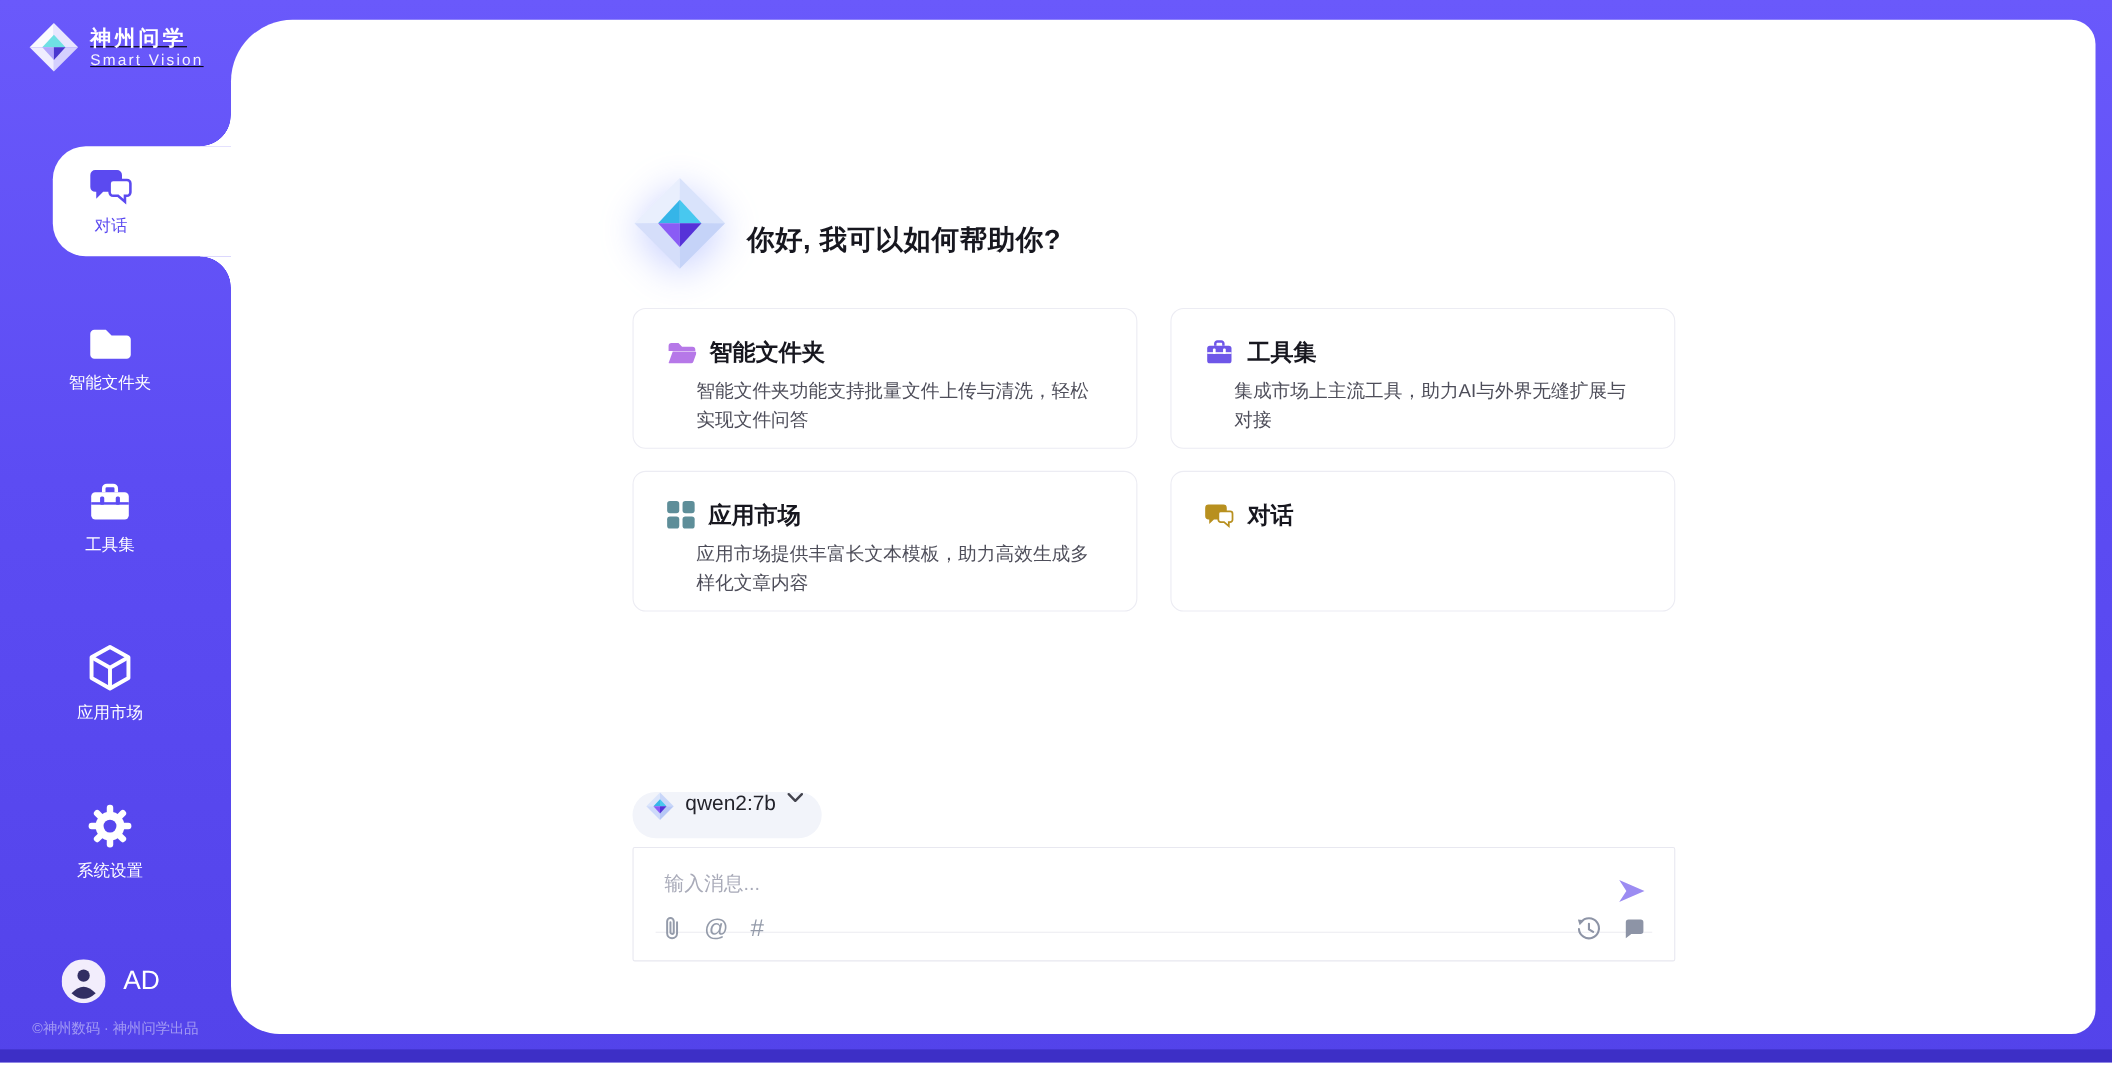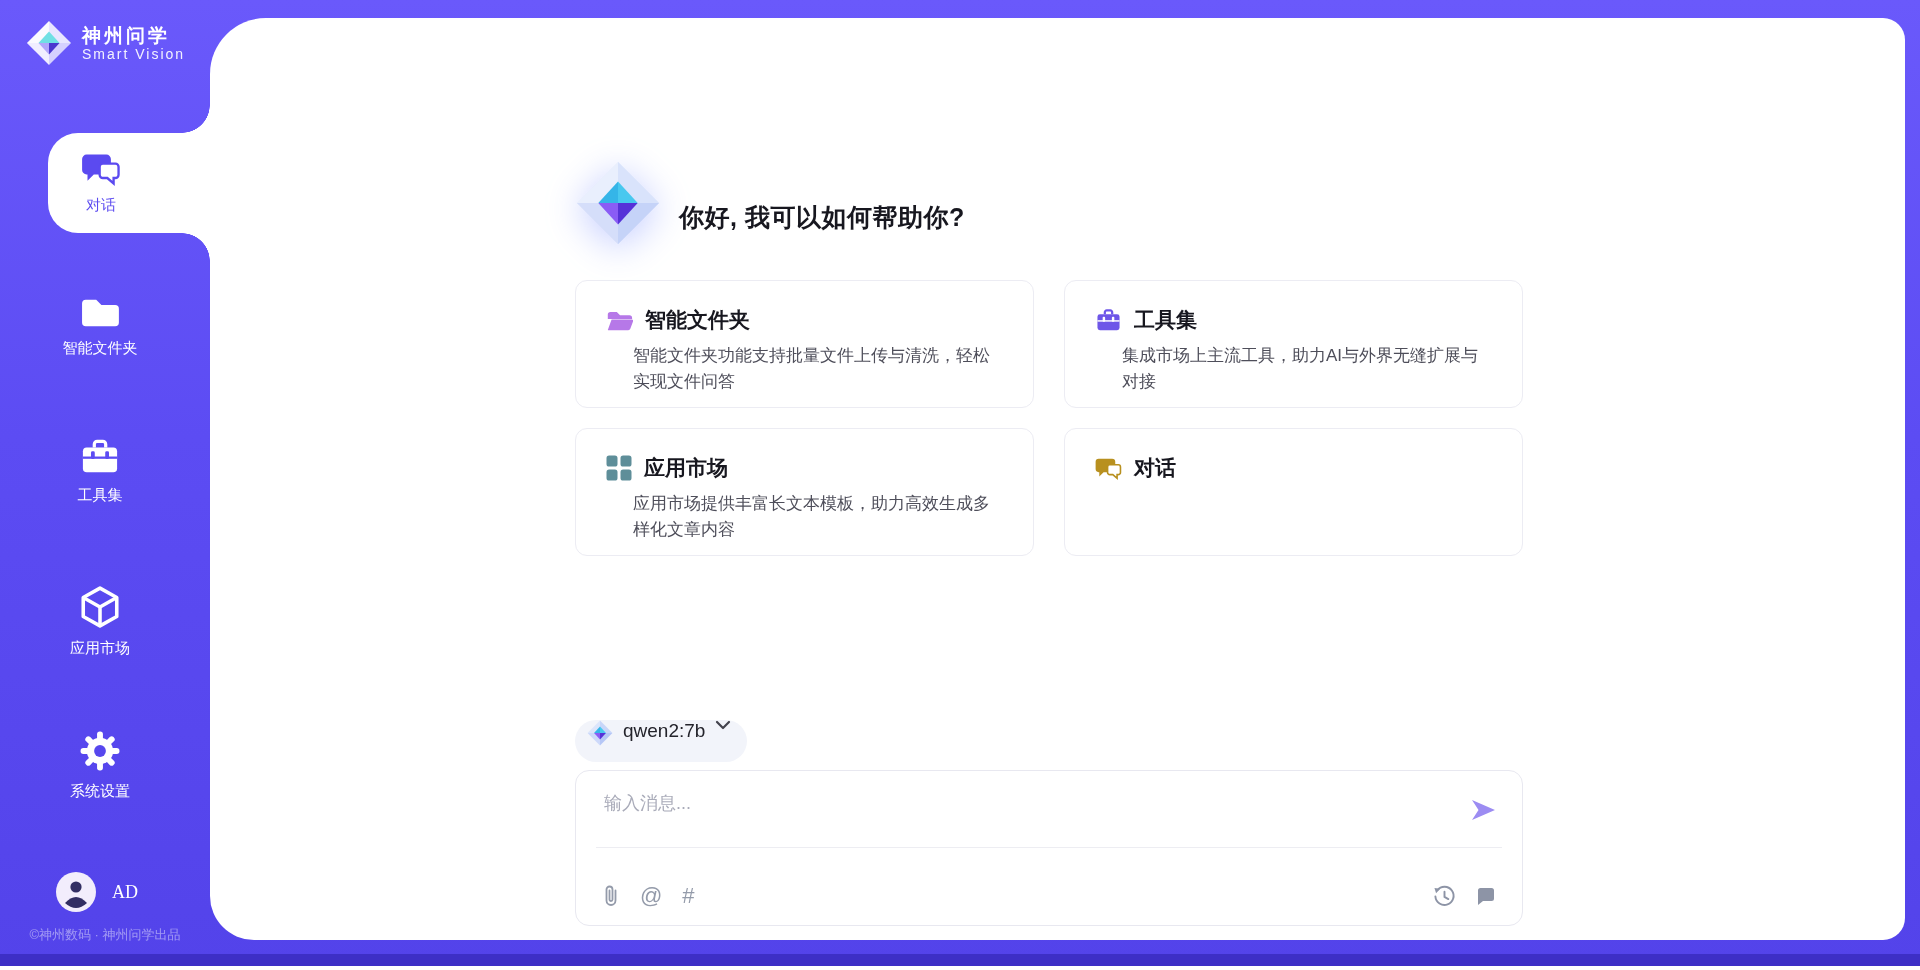--- a/index.html
+++ b/index.html
@@ -14,7 +14,7 @@
     border-radius:56px 22px 22px 44px;}
   
   .sidebar{position:absolute;left:0;top:0;width:210px;height:970px;}
-  .logo-row{position:absolute;left:26px;top:20px;display:flex;align-items:center;gap:10px;}
+  .logo-row{position:absolute;left:26px;top:20px;display:flex;align-items:center;gap:10px;text-decoration:underline;}
   .logo-txt{display:flex;flex-direction:column;color:#fff;}
   .logo-name{font-size:19px;font-weight:bold;letter-spacing:3px;line-height:22px;}
   .logo-tag{font-size:14px;letter-spacing:2px;opacity:.92;line-height:14px;}

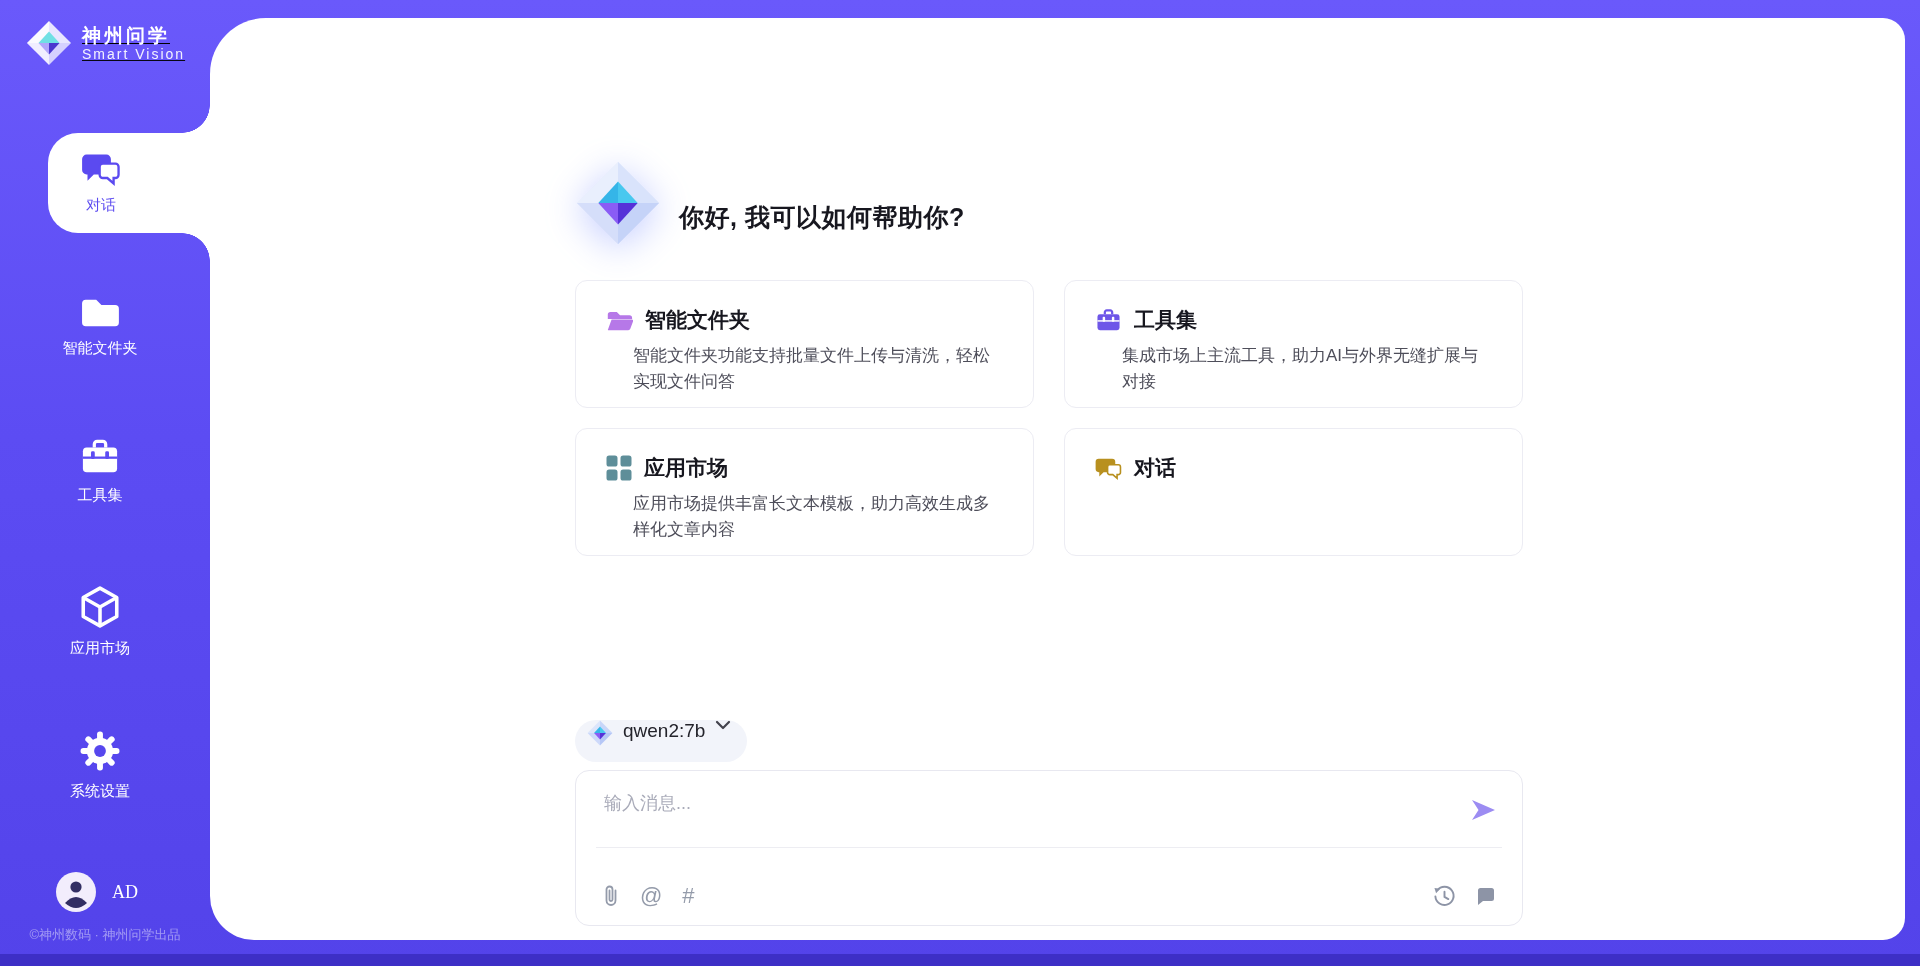--- a/index.html
+++ b/index.html
@@ -45,8 +45,8 @@
   .pill{margin-top:164px;display:inline-flex;align-items:flex-start;gap:10px;height:42px;
     padding:0 16px 0 12px;background:#f2f4fa;border-radius:21px;cursor:pointer;}
   .pill-name{font-size:19px;color:#23232b;}
-  .composer{position:relative;margin-top:8px;width:948px;height:156px;box-sizing:border-box;
-    border:1.5px solid #e8e8f0;border-radius:14px;background:#fff;}
+  .composer{position:relative;margin-top:8px;width:948px;height:104px;box-sizing:border-box;
+    border:1.5px solid #e8e8f0;border-radius:2px;background:#fff;}
   .composer textarea{position:absolute;left:26px;top:18px;width:840px;height:52px;border:none;outline:none;
     resize:none;font-family:inherit;font-size:18px;color:#2a2a33;background:transparent;}
   .composer textarea::placeholder{color:#a9abb9;}

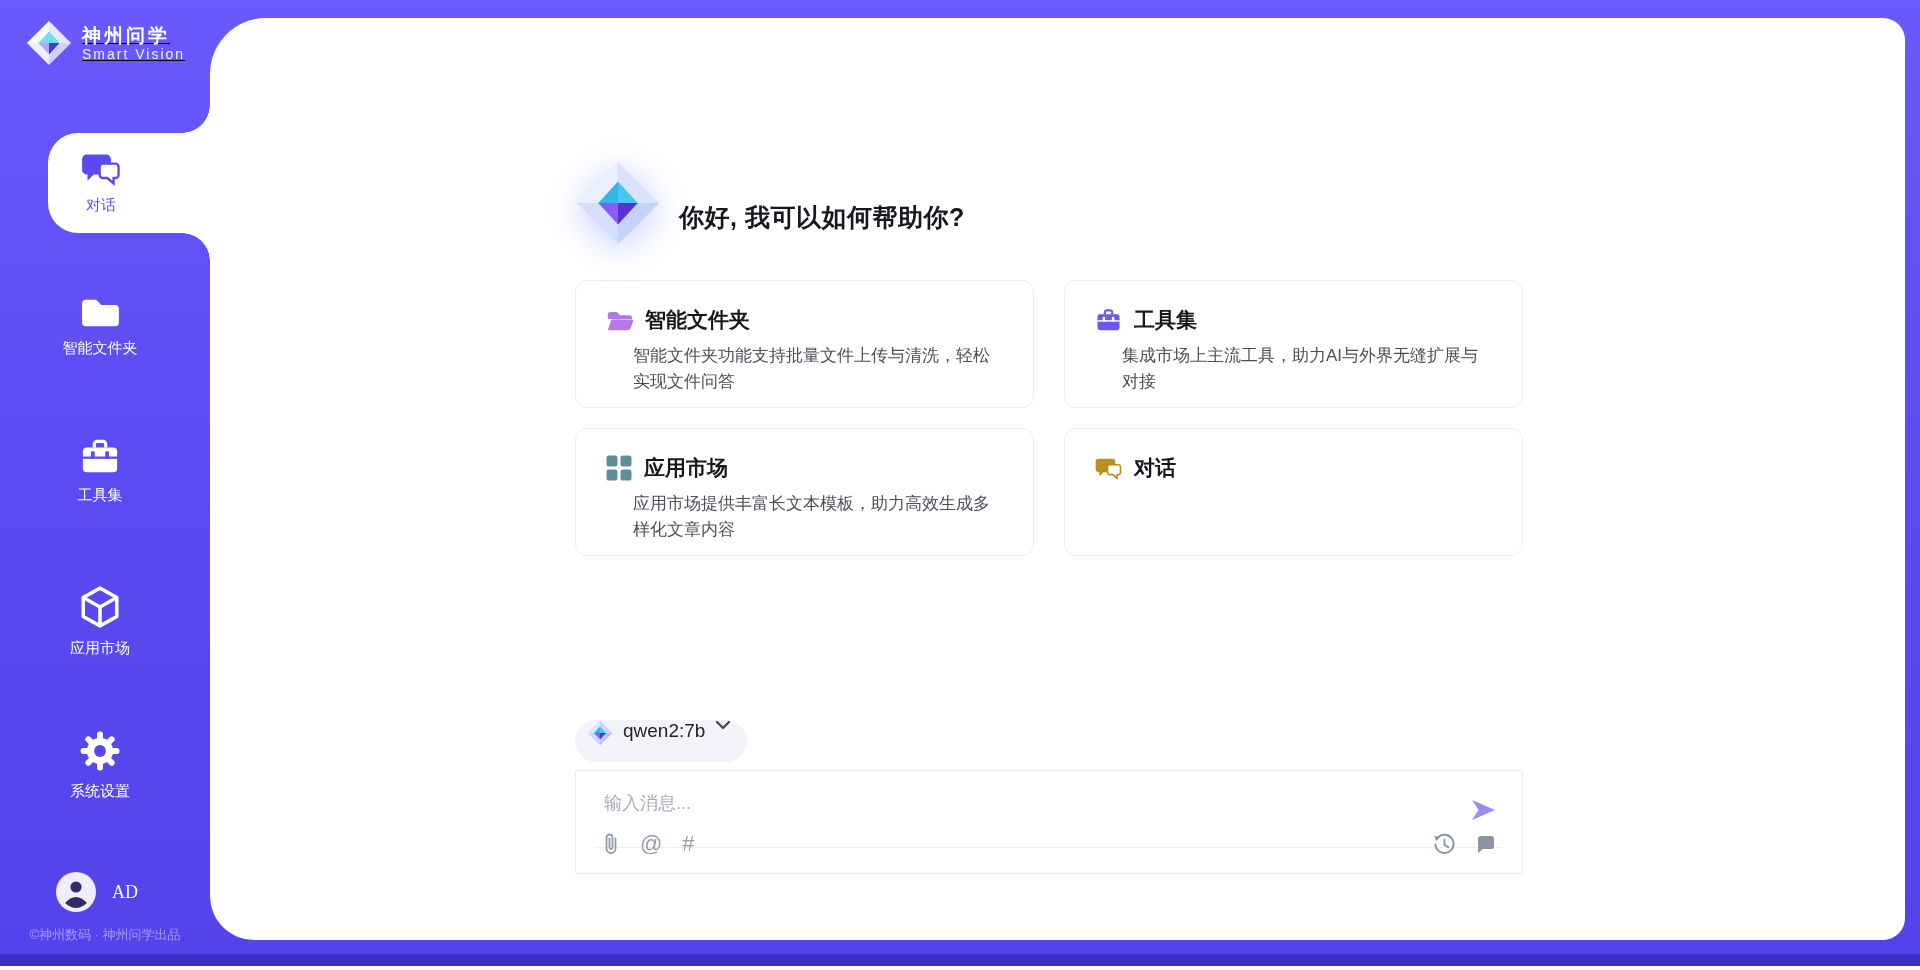--- a/index.html
+++ b/index.html
@@ -28,7 +28,7 @@
   .nav-tab::after{content:'';position:absolute;right:0;bottom:-28px;width:28px;height:28px;
     background:radial-gradient(circle at 0 100%,rgba(0,0,0,0) 27.5px,#fff 28px);}
   .user-row{position:absolute;left:56px;top:872px;display:flex;align-items:center;gap:16px;cursor:pointer;}
-  .user-name{color:#fff;font-size:18px;font-weight:500;font-family:Liberation Serif, serif;}
+  .user-name{color:#fff;font-size:24px;font-weight:500;}
   .side-footer{position:absolute;left:0;top:926px;width:210px;text-align:center;
     color:rgba(255,255,255,.45);font-size:13px;}
   

